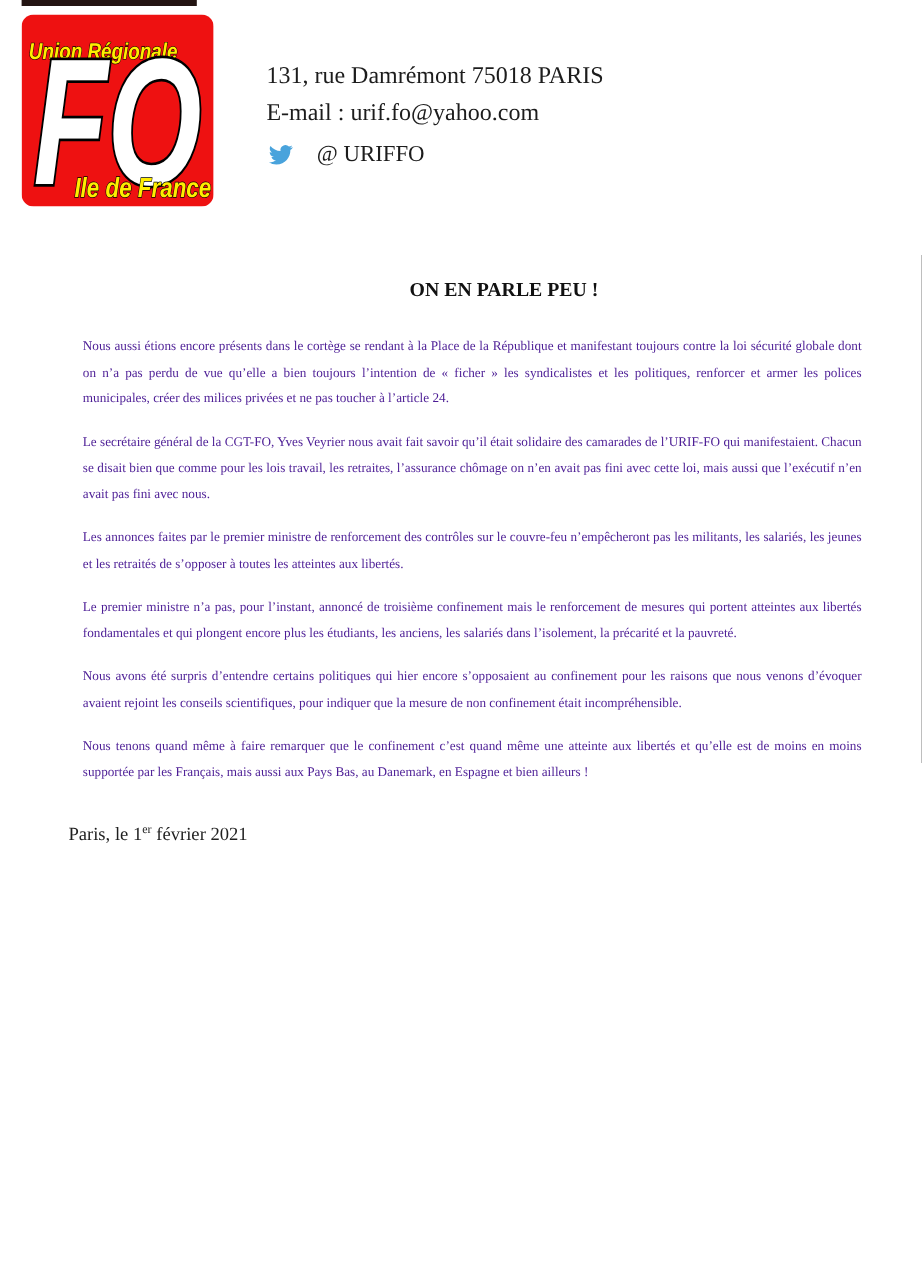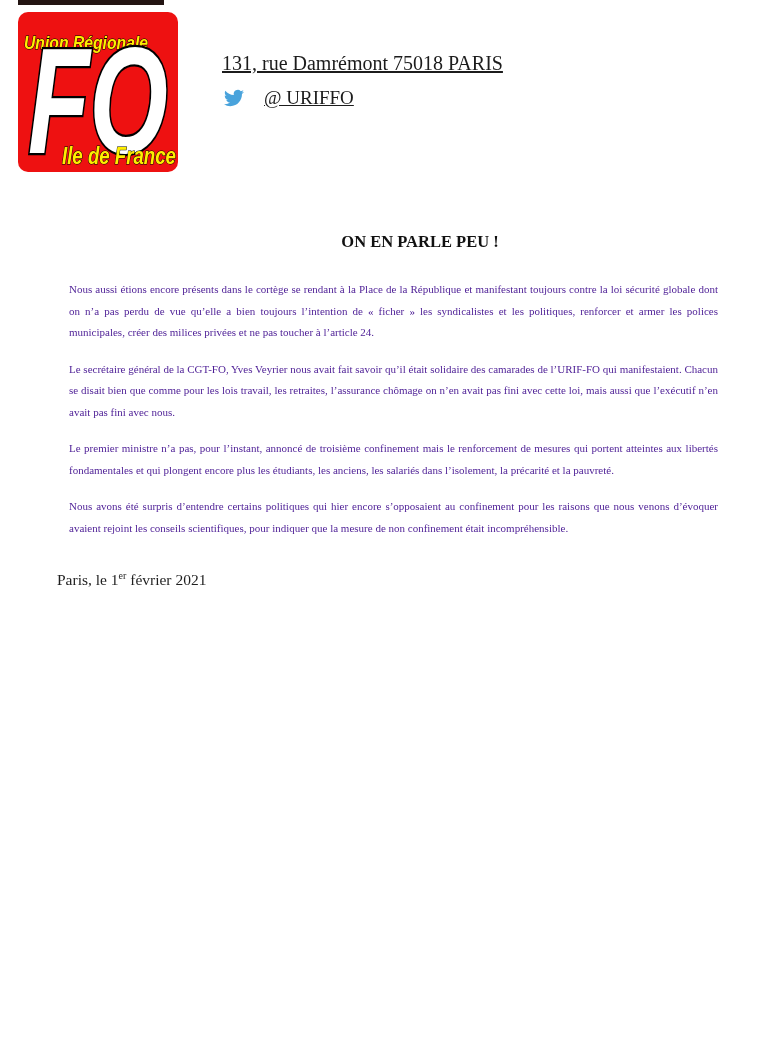--- a/index.html
+++ b/index.html
@@ -35,7 +35,6 @@
     font-size:20px; line-height:31px;
     color:#1c1c1c;
     white-space:nowrap;
-    text-decoration:underline;
   }
   .twitter-row { display:flex; align-items:center; margin-top:3px;gap:10px; }
   .twitter-row svg { width:24px; height:20px; flex:0 0 auto; }

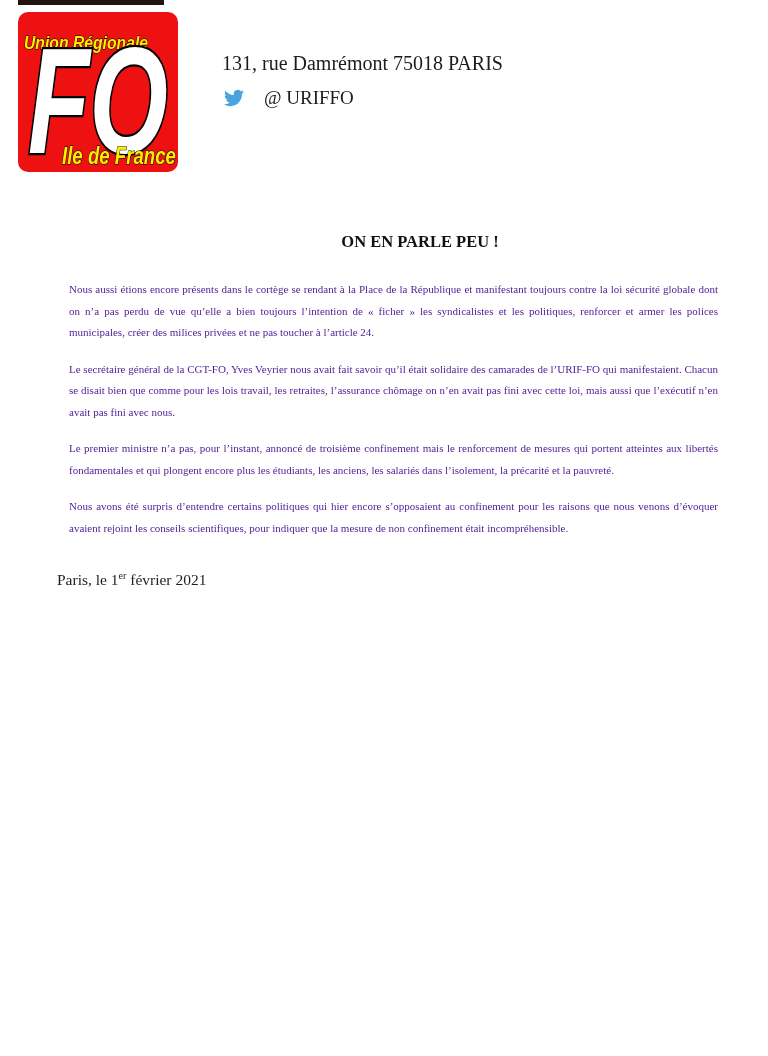--- a/index.html
+++ b/index.html
@@ -86,6 +86,7 @@
 
   <div class="contact">
     <div>131, rue Damrémont 75018 PARIS</div>
+    <div>E-mail : urif.fo@yahoo.com</div>
     <div class="twitter-row">
       <svg viewBox="0 0 24 24">
         <path d="M23.953 4.57a10 10 0 01-2.825.775 4.958 4.958 0 002.163-2.723 9.99 9.99 0 01-3.127 1.195 4.92 4.92 0 00-8.384 4.482C7.69 8.095 4.067 6.13 1.64 3.162a4.822 4.822 0 00-.666 2.475c0 1.71.87 3.213 2.188 4.096a4.904 4.904 0 01-2.228-.616v.06a4.923 4.923 0 003.946 4.827 4.996 4.996 0 01-2.212.085 4.936 4.936 0 004.604 3.417 9.867 9.867 0 01-6.102 2.105c-.39 0-.779-.023-1.17-.067a13.995 13.995 0 007.557 2.209c9.053 0 13.998-7.496 13.998-13.985 0-.21 0-.42-.015-.63A9.935 9.935 0 0024 4.59z" fill="#49a3dc"></path>

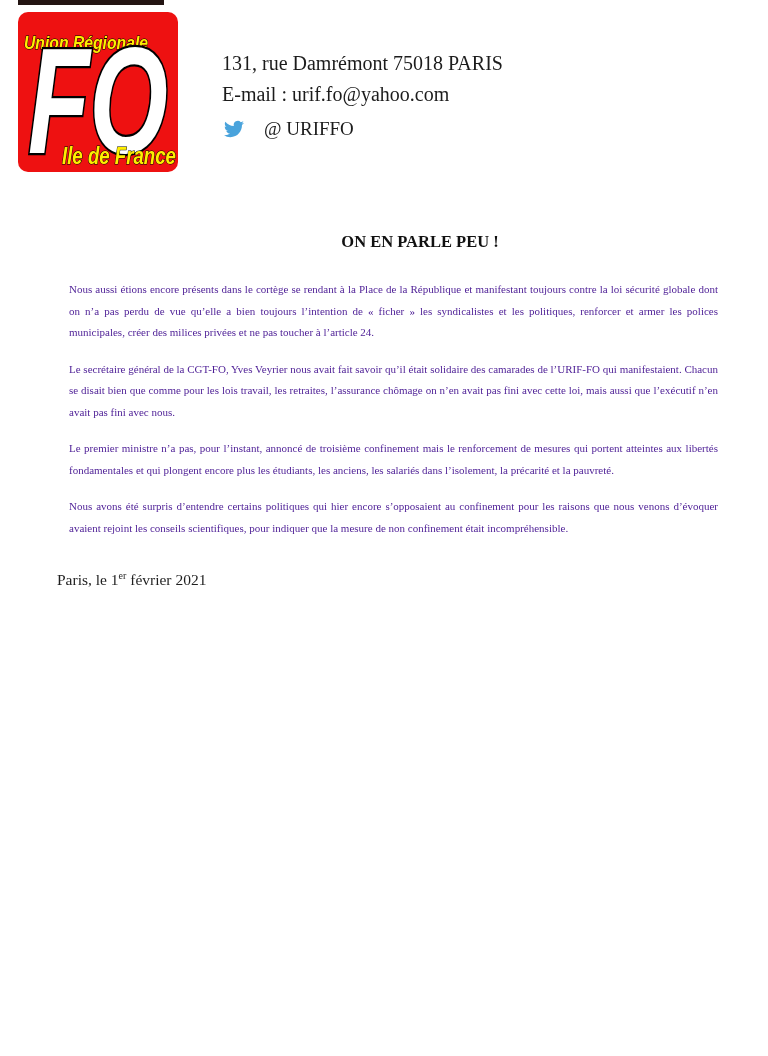--- a/index.html
+++ b/index.html
@@ -102,6 +102,7 @@
 
     <p>Nous aussi étions encore présents dans le cortège se rendant à la Place de la République et manifestant toujours contre la loi sécurité globale dont on n’a pas perdu de vue qu’elle a bien toujours l’intention de « ficher » les syndicalistes et les politiques, renforcer et armer les polices municipales, créer des milices privées et ne pas toucher à l’article 24.</p>
     <p>Le secrétaire général de la CGT-FO, Yves Veyrier nous avait fait savoir qu’il était solidaire des camarades de l’URIF-FO qui manifestaient. Chacun se disait bien que comme pour les lois travail, les retraites, l’assurance chômage on n’en avait pas fini avec cette loi, mais aussi que l’exécutif  n’en avait pas fini avec nous.</p>
+    <p>Les annonces faites par le premier ministre de renforcement des contrôles sur le couvre-feu n’empêcheront pas les militants, les salariés, les jeunes et les retraités de s’opposer à toutes les atteintes aux libertés.</p>
     <p>Le premier ministre n’a pas, pour l’instant, annoncé de troisième confinement mais le renforcement de mesures qui portent atteintes aux libertés fondamentales et qui plongent encore plus les étudiants, les anciens, les salariés dans l’isolement, la précarité et la pauvreté.</p>
     <p>Nous avons été surpris d’entendre certains politiques qui hier encore s’opposaient au confinement pour les raisons que nous venons d’évoquer avaient rejoint les conseils scientifiques, pour indiquer que la mesure de non confinement était incompréhensible.</p>
 

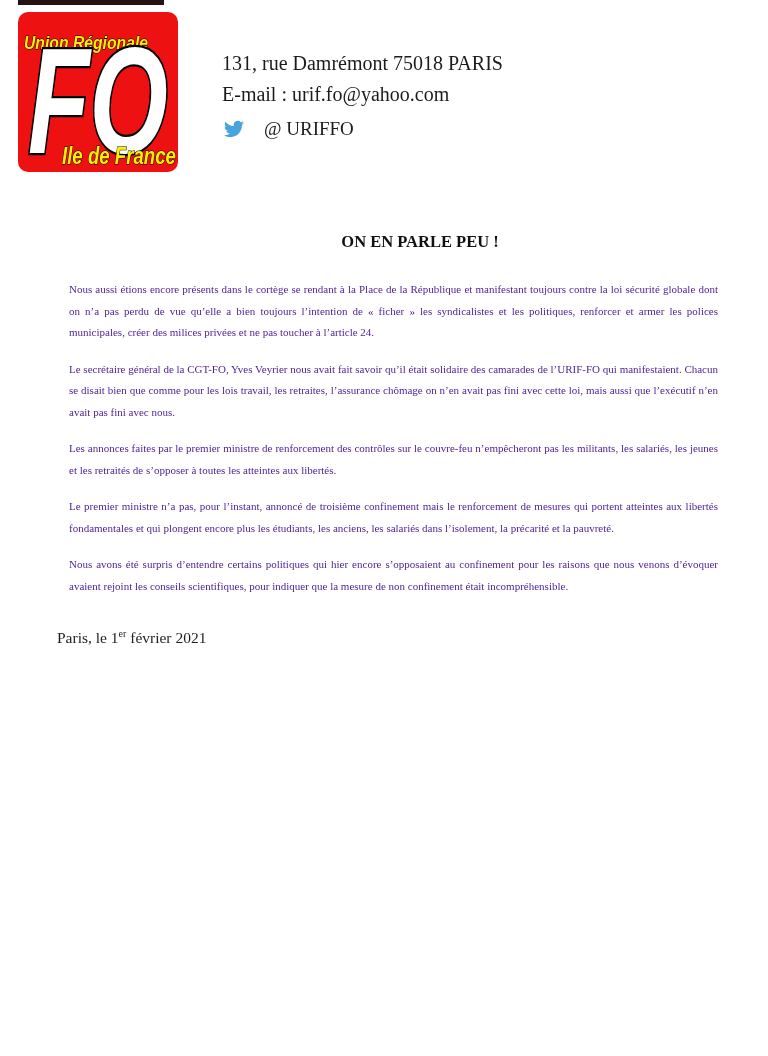--- a/index.html
+++ b/index.html
@@ -105,6 +105,7 @@
     <p>Les annonces faites par le premier ministre de renforcement des contrôles sur le couvre-feu n’empêcheront pas les militants, les salariés, les jeunes et les retraités de s’opposer à toutes les atteintes aux libertés.</p>
     <p>Le premier ministre n’a pas, pour l’instant, annoncé de troisième confinement mais le renforcement de mesures qui portent atteintes aux libertés fondamentales et qui plongent encore plus les étudiants, les anciens, les salariés dans l’isolement, la précarité et la pauvreté.</p>
     <p>Nous avons été surpris d’entendre certains politiques qui hier encore s’opposaient au confinement pour les raisons que nous venons d’évoquer avaient rejoint les conseils scientifiques, pour indiquer que la mesure de non confinement était incompréhensible.</p>
+    <p>Nous tenons quand même à faire remarquer que le confinement c’est quand même une atteinte aux libertés et qu’elle est de moins en moins supportée par les Français, mais aussi aux Pays Bas, au Danemark, en Espagne et bien ailleurs !</p>
 
     <div class="dateline">
       <span>Paris, le 1</span><sup>er</sup><span> février 2021</span>

